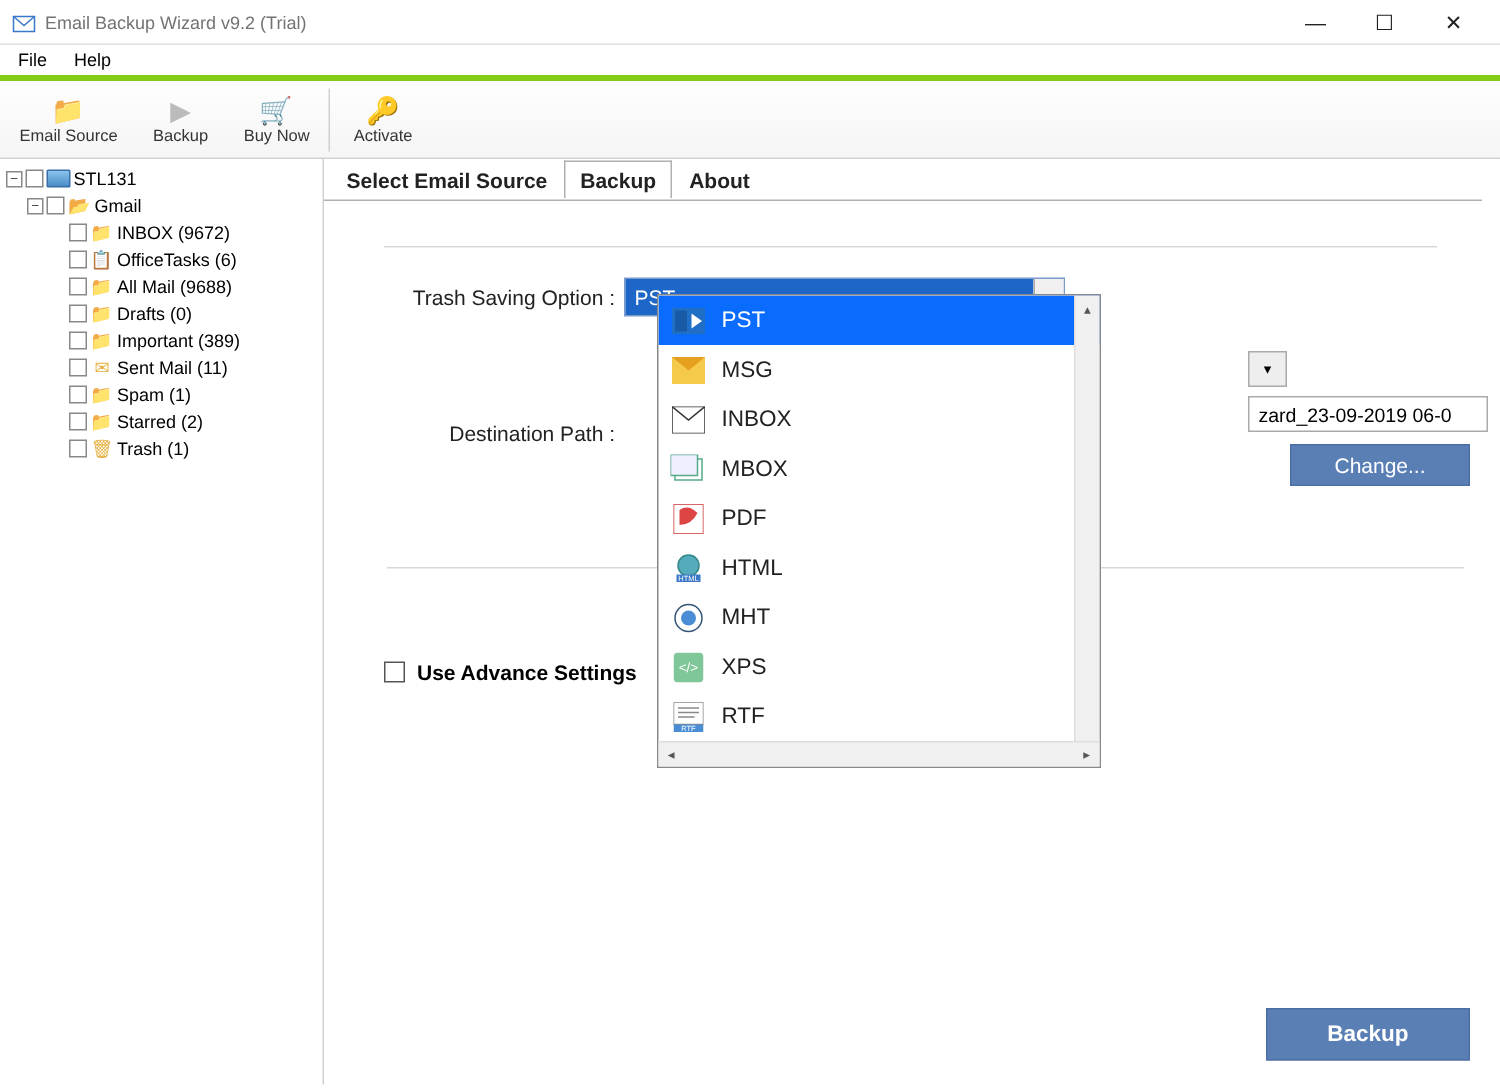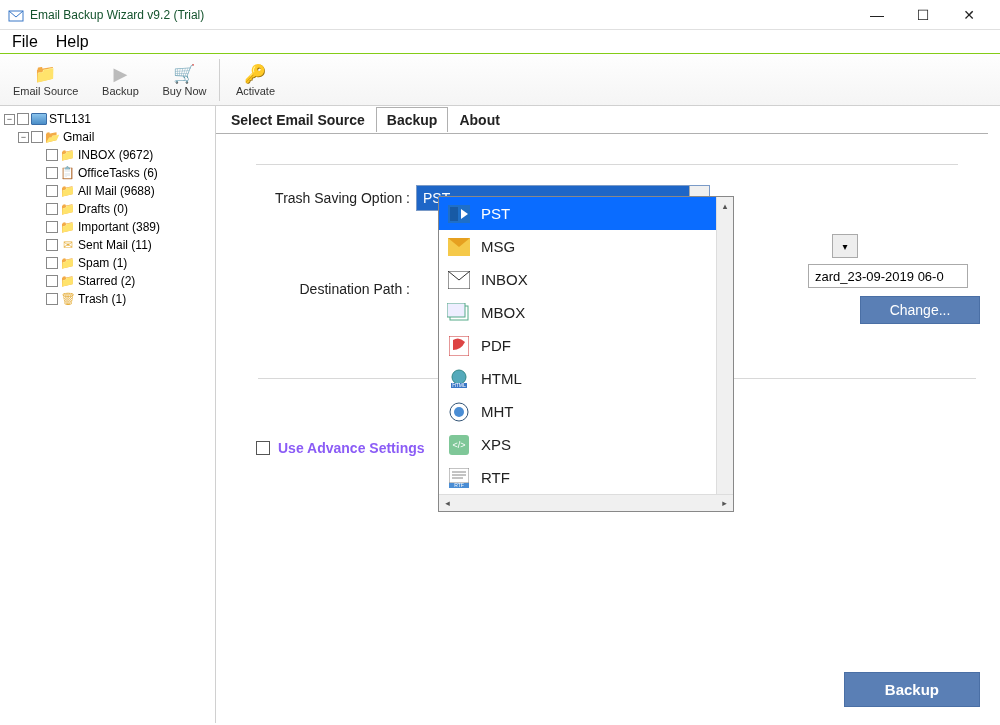--- a/index.html
+++ b/index.html
@@ -8,7 +8,7 @@
 
 .titlebar { height: 30px; background: #fff; display: flex; align-items: center; padding: 0 8px; border-bottom: 1px solid #e0e0e0; }
 .titlebar .app-icon { width: 16px; height: 16px; margin-right: 6px; }
-.titlebar .title { font-size: 12px; color: #14532d; flex: 1; }
+.titlebar .title { font-size: 12px; color: #737373; flex: 1; }
 .titlebar .win-controls { display: flex; gap: 0; }
 .titlebar .win-btn { width: 46px; height: 30px; display: flex; align-items: center; justify-content: center; font-size: 14px; color: #222; cursor: default; }
 

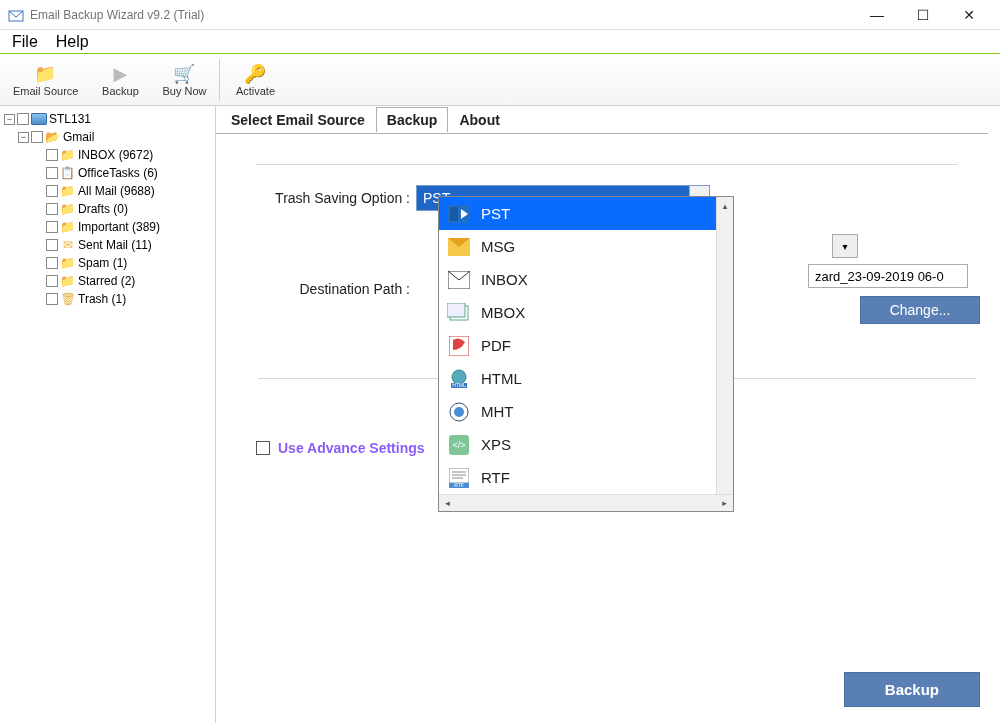--- a/index.html
+++ b/index.html
@@ -13,7 +13,7 @@
 .titlebar .win-btn { width: 46px; height: 30px; display: flex; align-items: center; justify-content: center; font-size: 14px; color: #222; cursor: default; }
 
 
-.menubar { height: 24px; display: flex; align-items: center; padding: 0 12px; gap: 18px; font-size: 16px; border-bottom: 1px solid #84cc16; }
+.menubar { height: 24px; display: flex; align-items: center; padding: 0 12px; gap: 18px; font-size: 12px; border-bottom: 4px solid #84cc16; }
 .menubar span { cursor: default; }
 
 

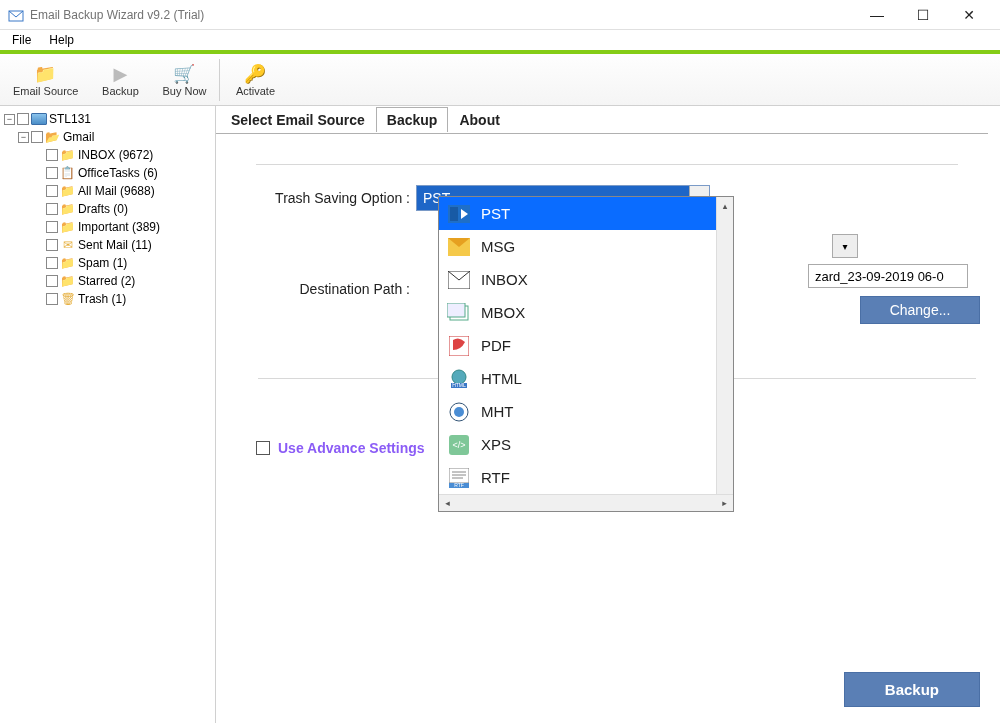--- a/index.html
+++ b/index.html
@@ -208,7 +208,7 @@
       <div class="row-line2"></div>
     </div>
 
-    <div style="position:absolute; right:32px; top:158px; display:flex; align-items:center">
+    <div style="position:absolute; right:8px; top:158px; display:flex; align-items:center">
       <div class="dest-field" style="margin-left:0">zard_23-09-2019 06-0</div>
     </div>
     <button class="btn" style="position:absolute; right:20px; top:190px; width:120px">Change...</button>

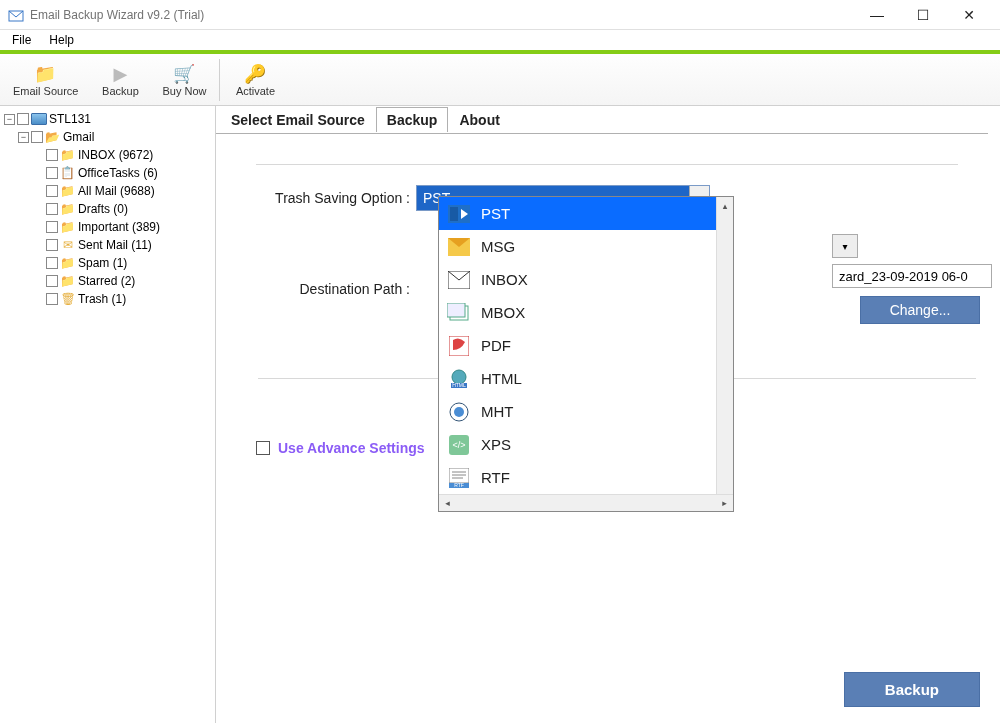--- a/index.html
+++ b/index.html
@@ -49,7 +49,7 @@
 .btn { background: #5a7fb5; border: 1px solid #4a6fa5; color: #ffffff; font-size: 14px; padding: 5px 24px; margin-left: 6px; }
 .big-backup { position: absolute; right: 20px; bottom: 16px; padding: 8px 40px; font-size: 15px; font-weight: bold; }
 
-.adv-row { display: flex; align-items: center; margin-top: 50px; color: #8b5cf6; font-size: 14px; font-weight: bold; }
+.adv-row { display: flex; align-items: center; margin-top: 50px; color: #000000; font-size: 14px; font-weight: bold; }
 .adv-row .chk { width: 14px; height: 14px; border: 1px solid #555; margin-right: 8px; background: #fff; }
 
 

